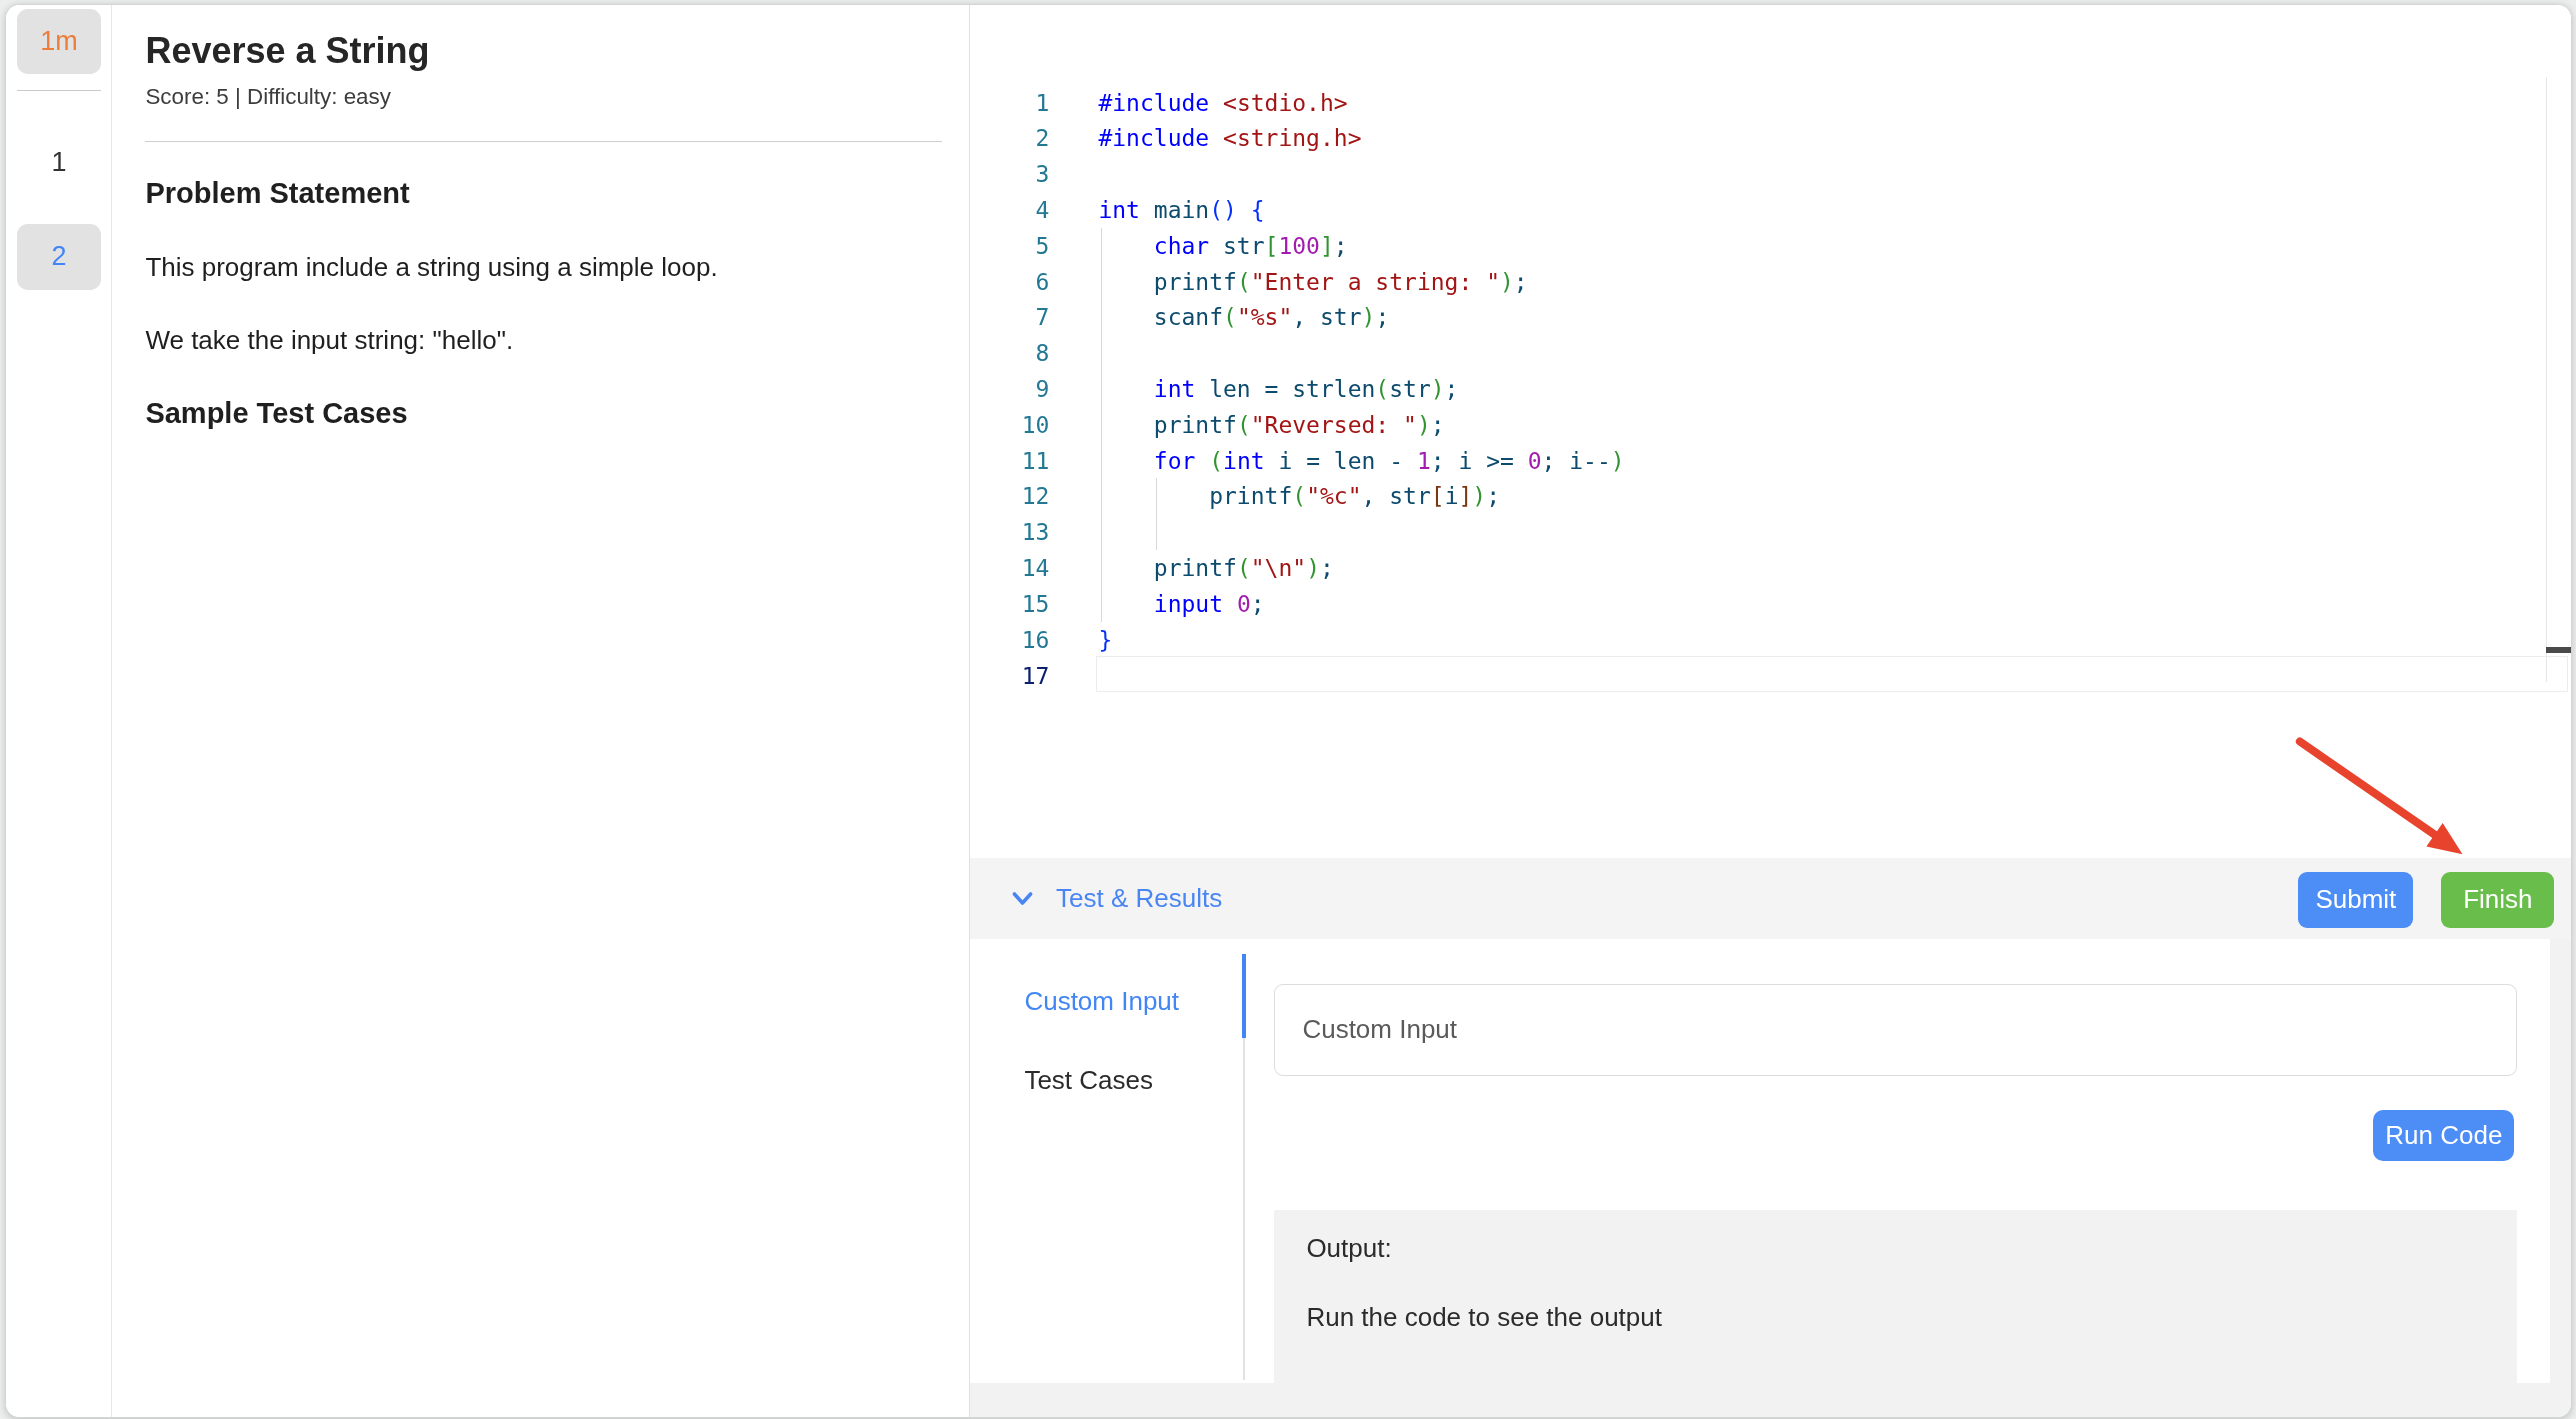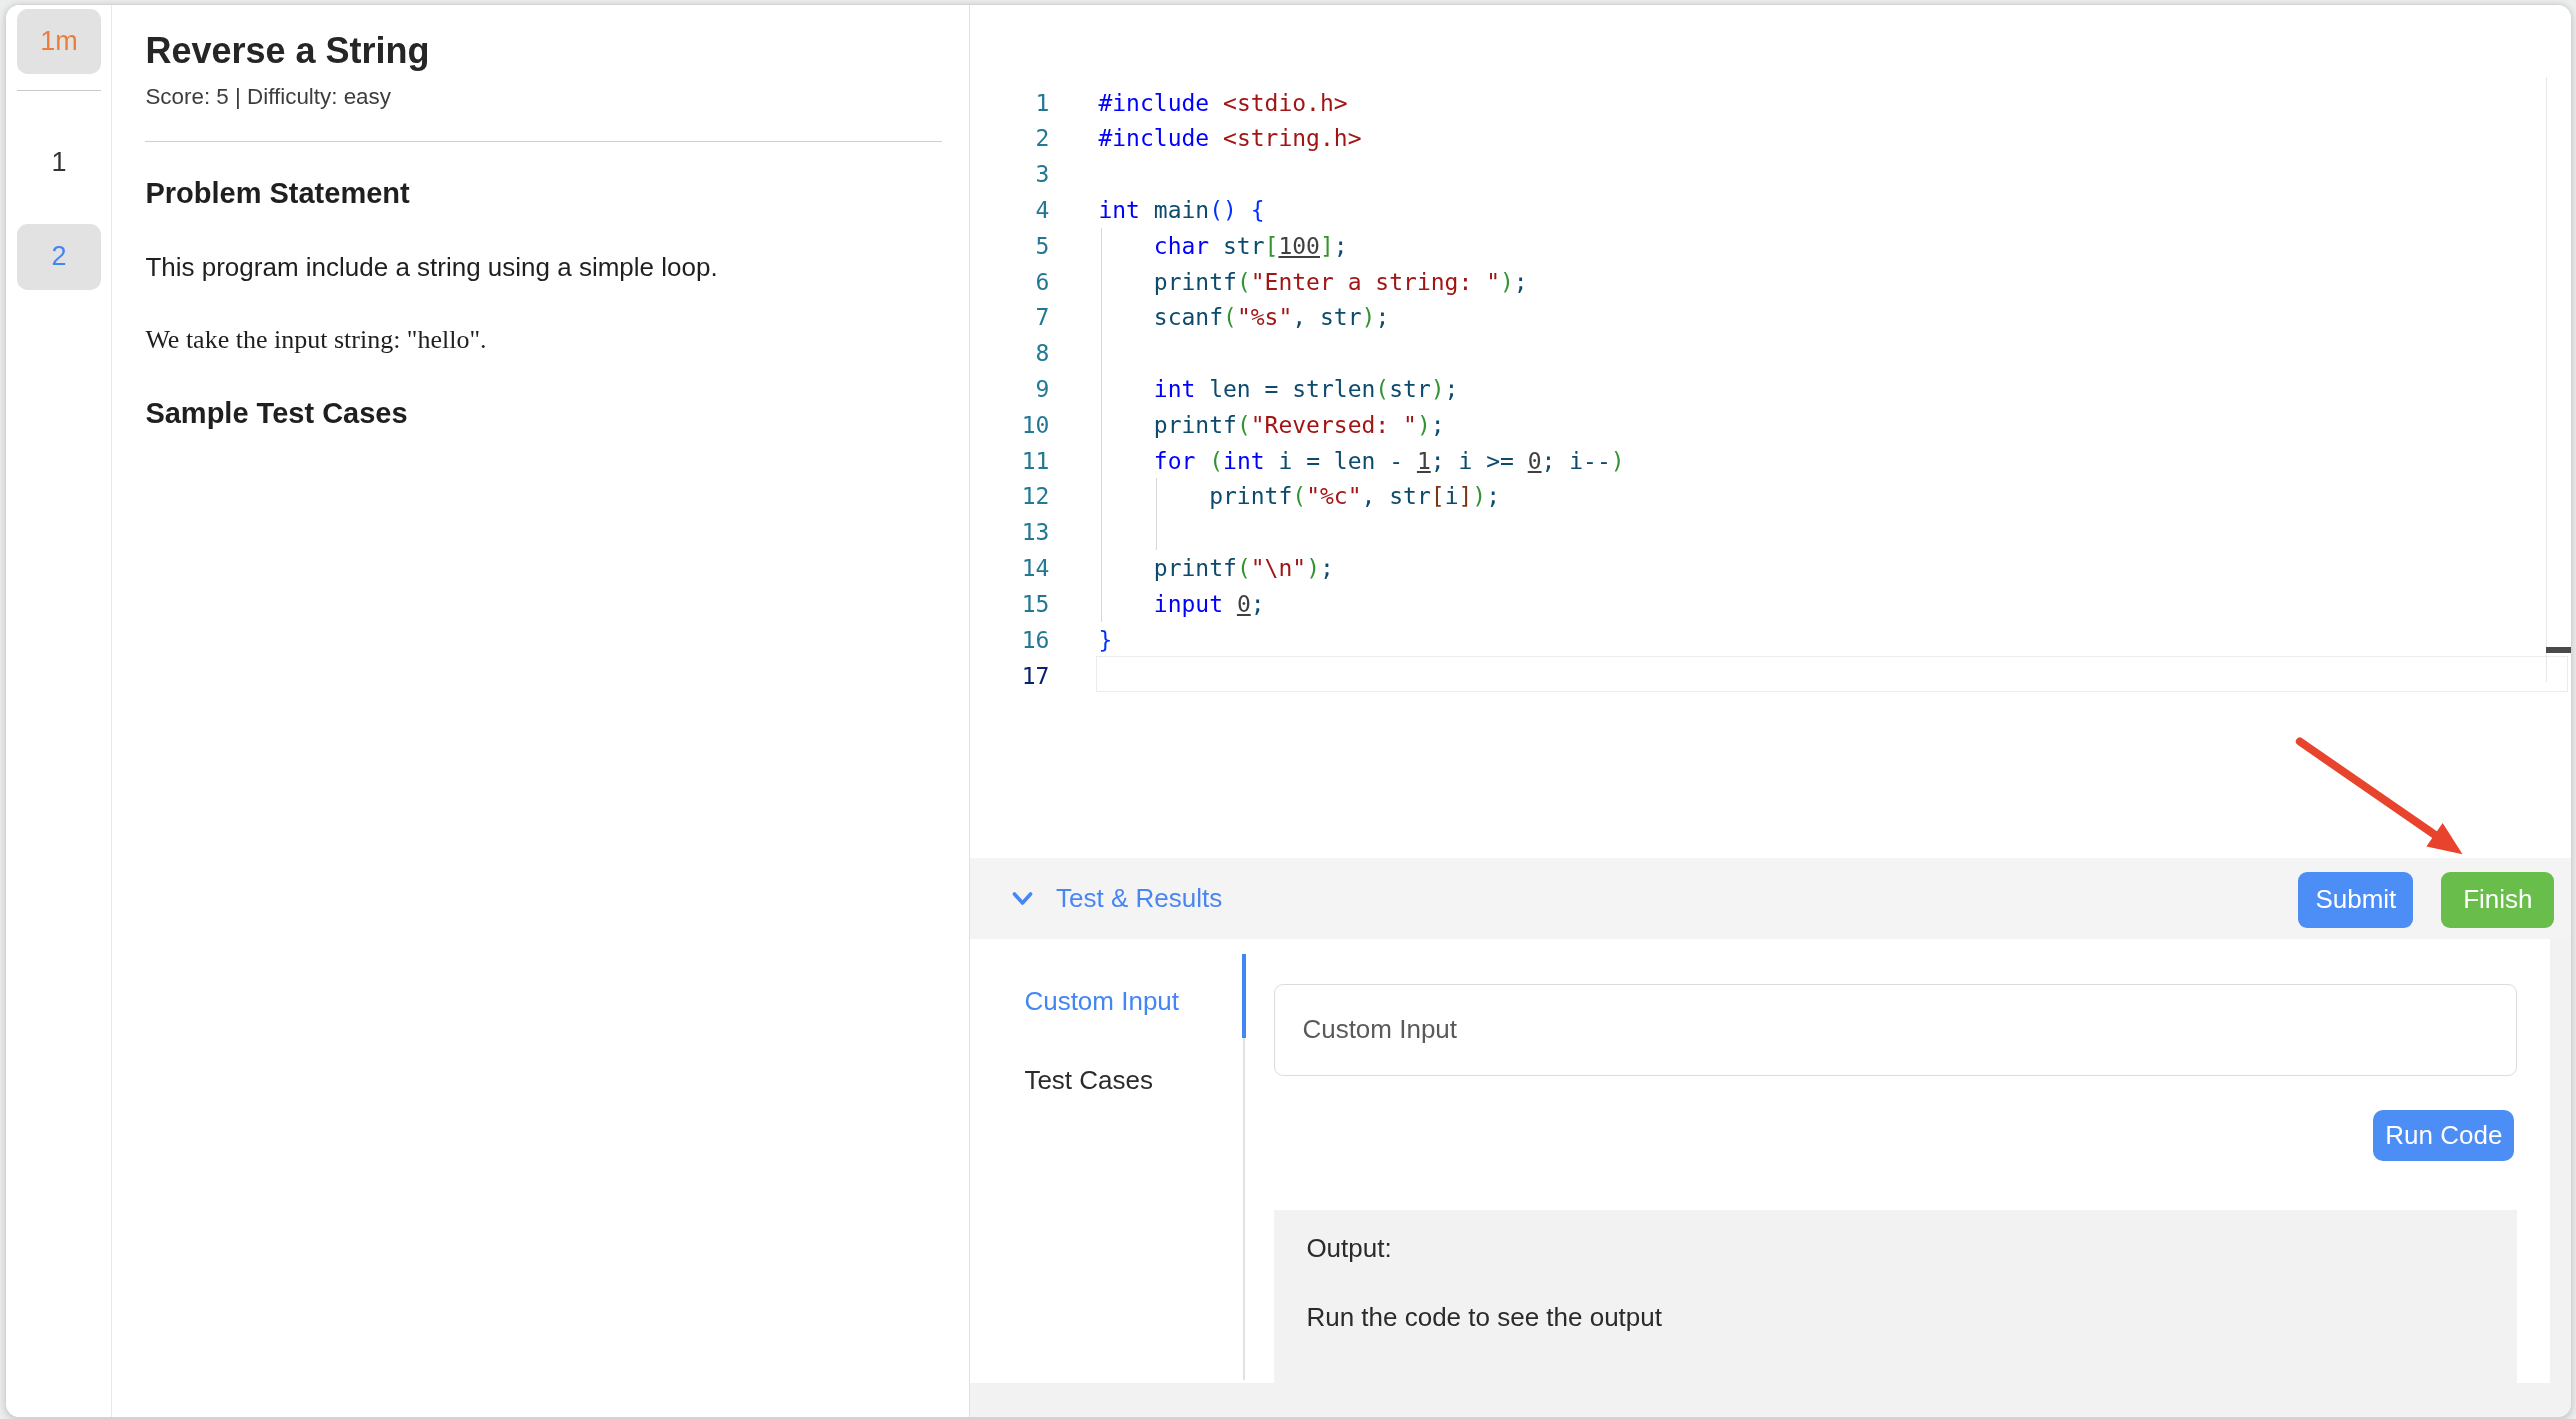--- a/index.html
+++ b/index.html
@@ -52,7 +52,7 @@
   .tk-p{color:#0c4a6e;}
   .tk-k{color:#0000ff;}
   .tk-s{color:#a31515;}
-  .tk-n{color:#404040;text-decoration:underline;}
+  .tk-n{color:#a21caf;}
   .tk-b1{color:#0431fa;}
   .tk-b2{color:#319331;}
   .tk-b3{color:#7b3814;}

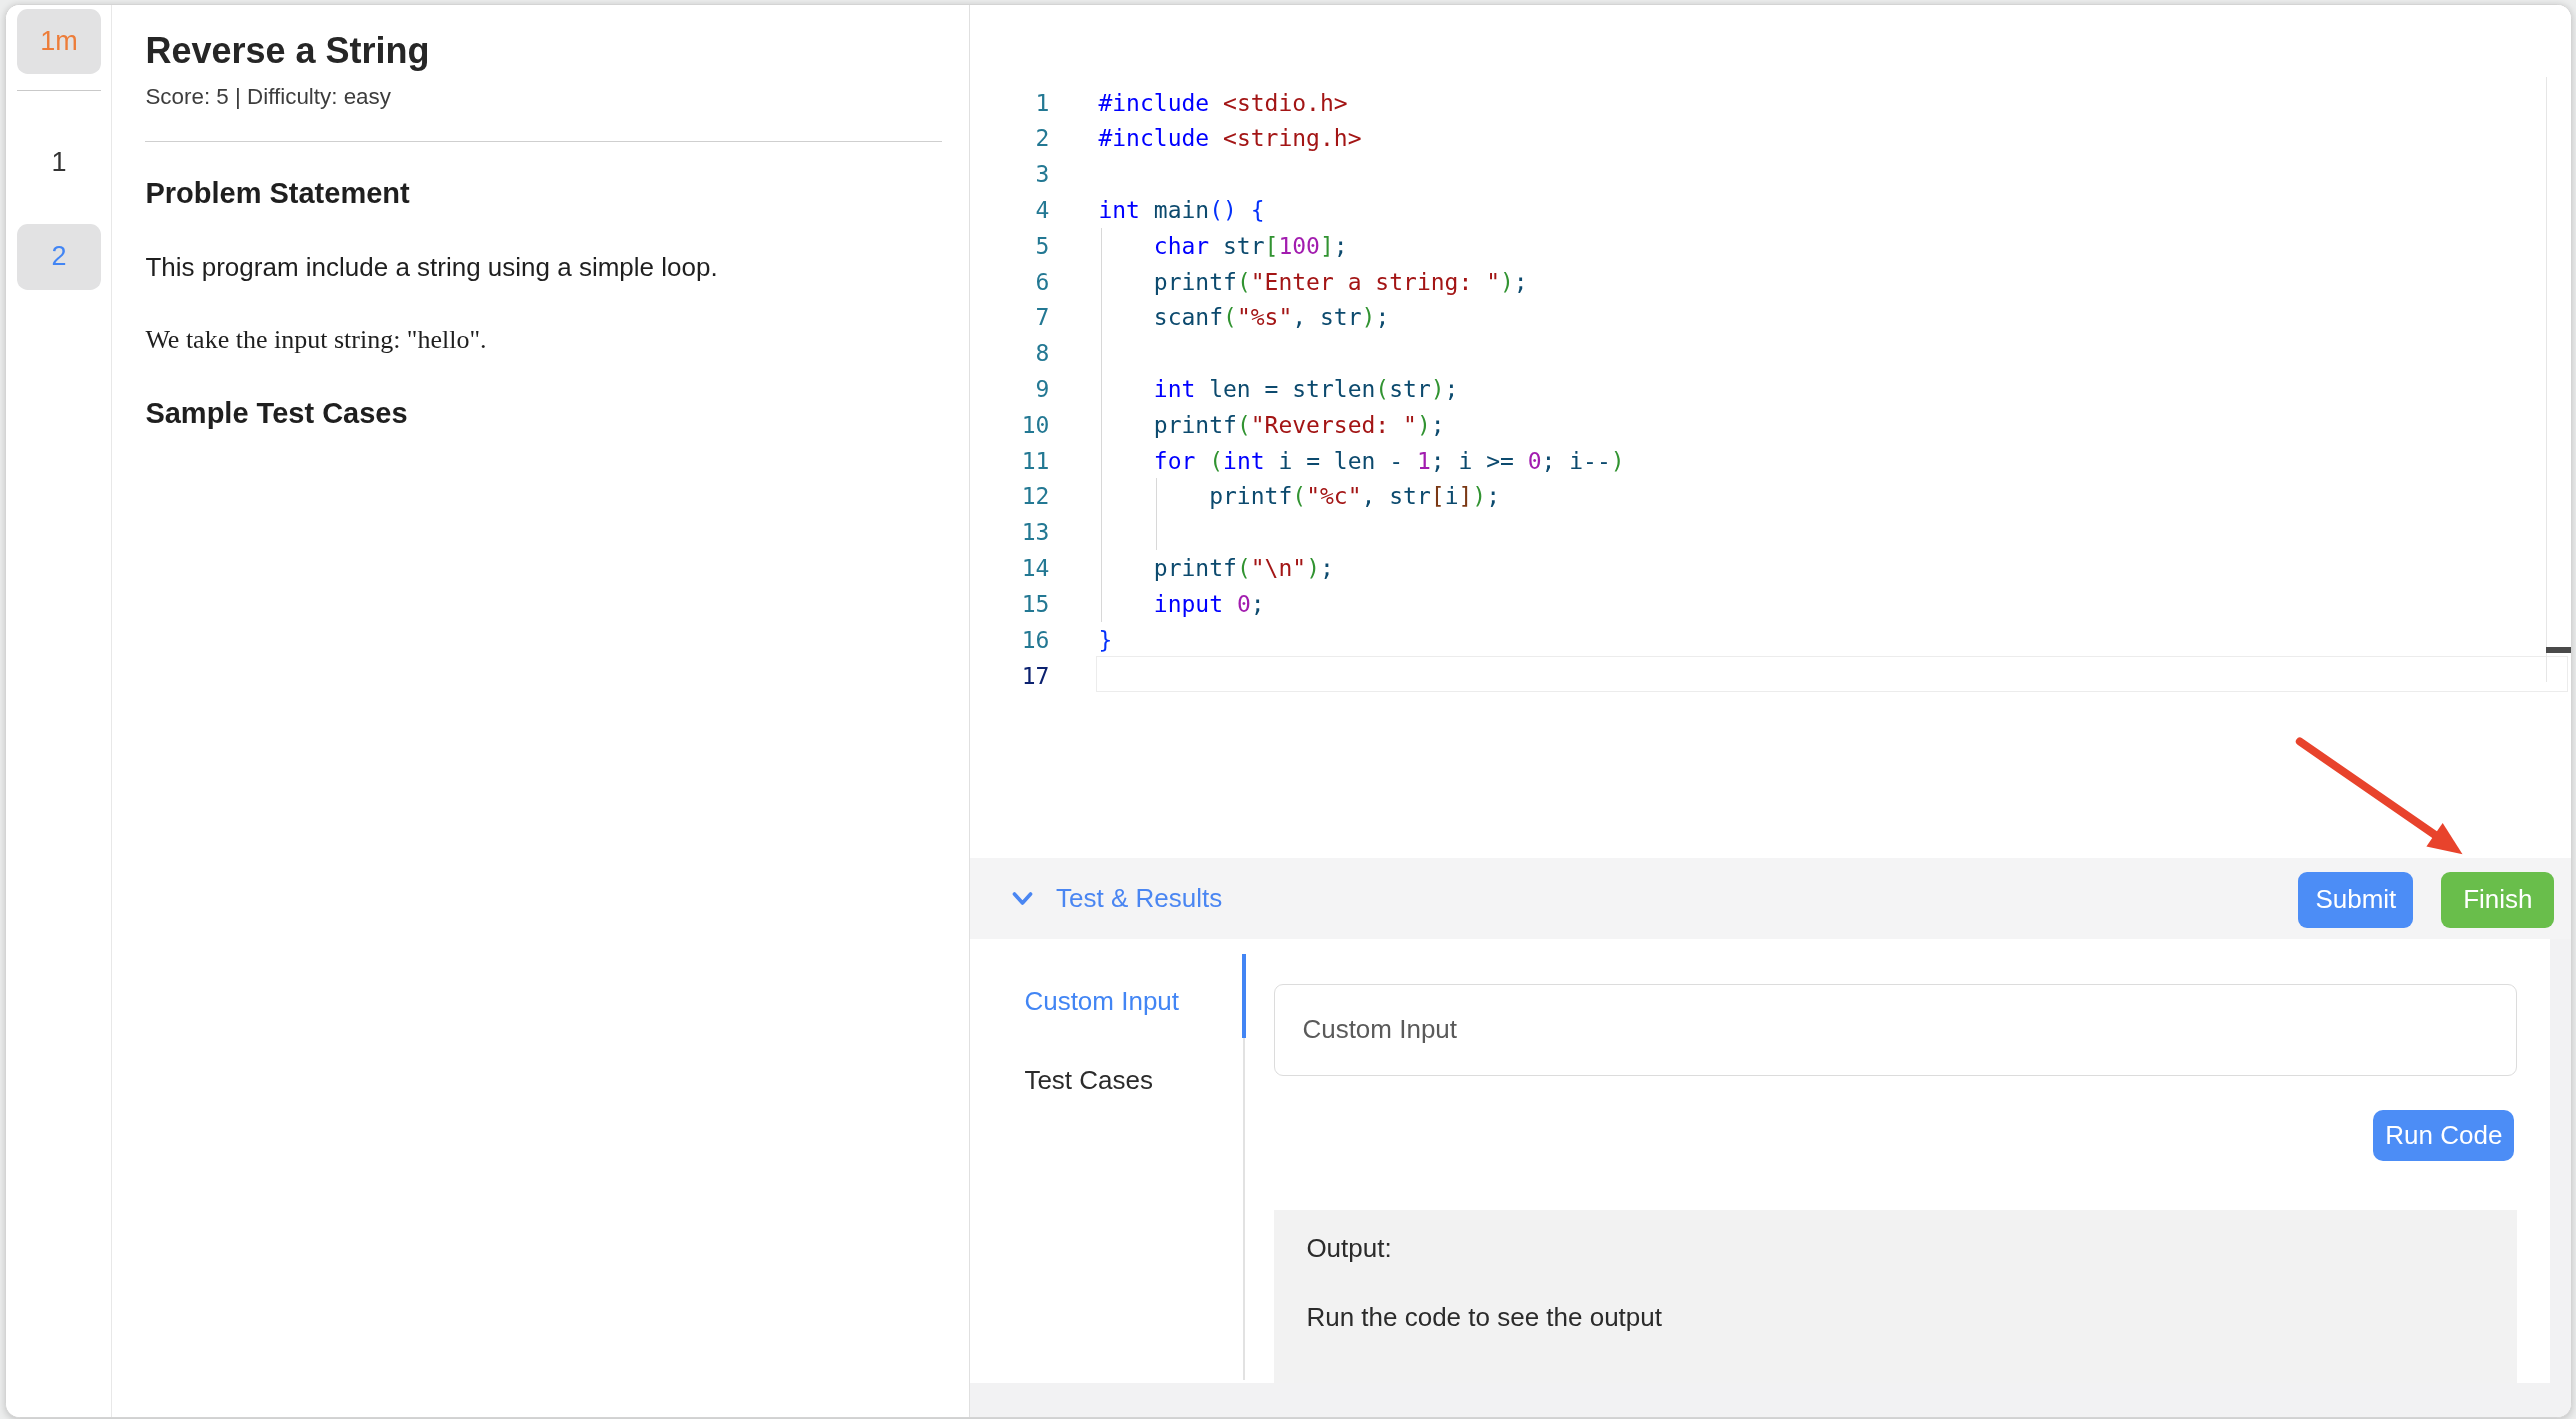--- a/index.html
+++ b/index.html
@@ -36,7 +36,7 @@
   .p-h2b{top:392px;}
   .p-para{position:absolute;left:33px;font-size:26px;color:#1f1f1f;}
   .p-p1{top:247px;}
-  .p-p2{top:320px;font-family:Liberation Serif, serif;}
+  .p-p2{top:320px;}
   
   .topbar{position:absolute;left:964px;right:0;top:0;height:72px;background:#f5f5f6;}
   .lang-select{position:absolute;right:22.4px;top:12.5px;width:269px;height:47px;border-bottom:1.8px solid #9a9a9a;cursor:pointer;}

